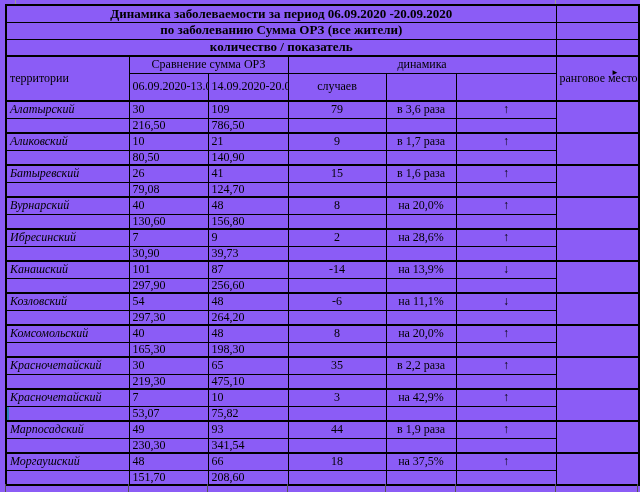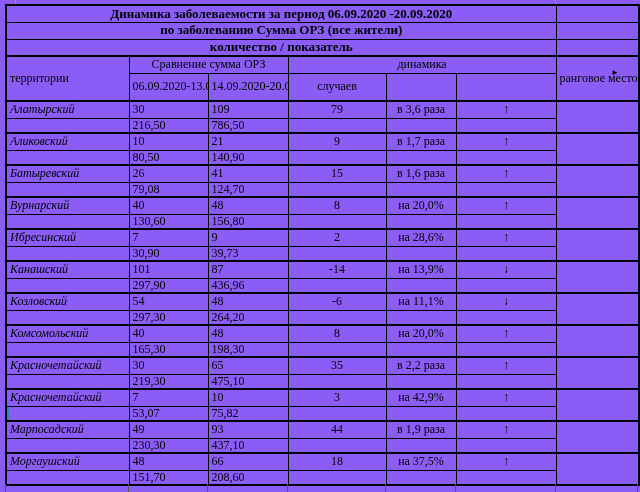--- a/index.html
+++ b/index.html
@@ -216,7 +216,7 @@
     <tr class="row-b">
       <td class="c-name rate-name"></td>
       <td class="c-num">297,90</td>
-      <td class="c-num">436,96</td>
+      <td class="c-num">256,60</td>
       <td></td>
       <td></td>
       <td></td>

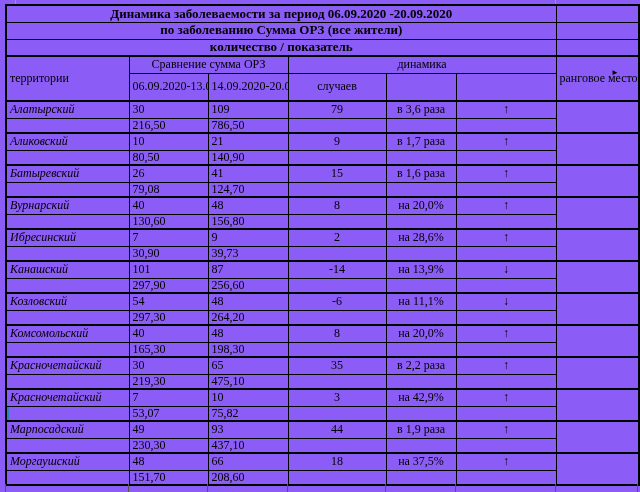--- a/index.html
+++ b/index.html
@@ -306,7 +306,7 @@
     <tr class="row-b">
       <td class="c-name rate-name"></td>
       <td class="c-num">230,30</td>
-      <td class="c-num">437,10</td>
+      <td class="c-num">341,54</td>
       <td></td>
       <td></td>
       <td></td>

